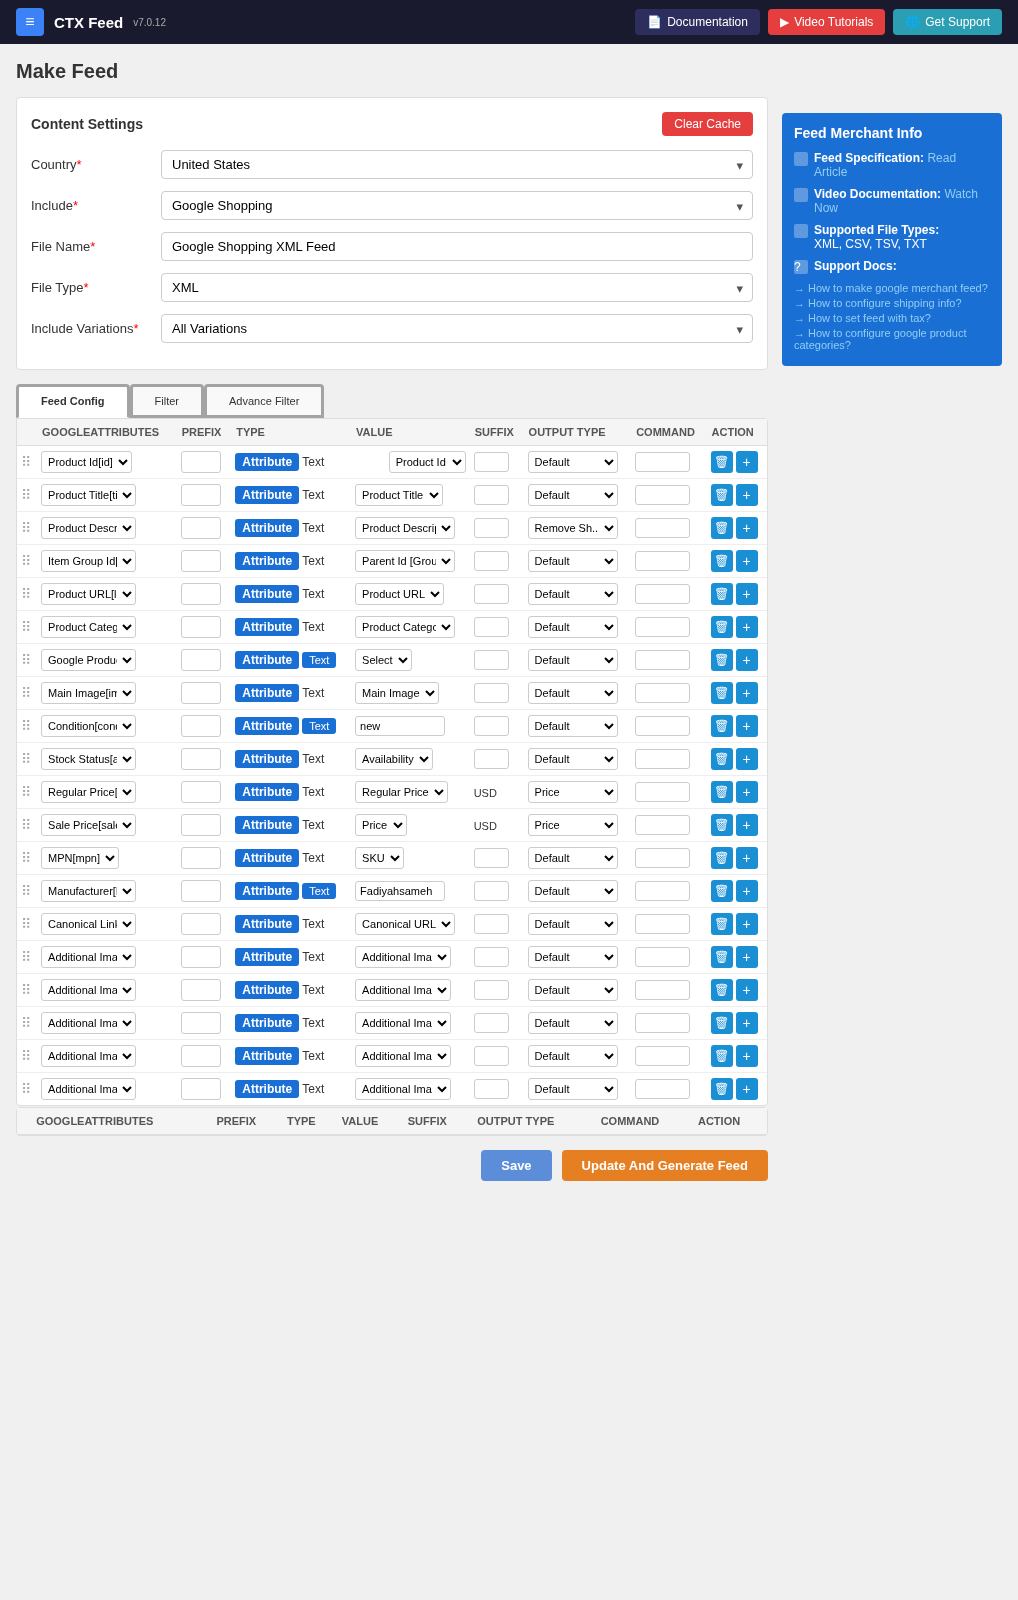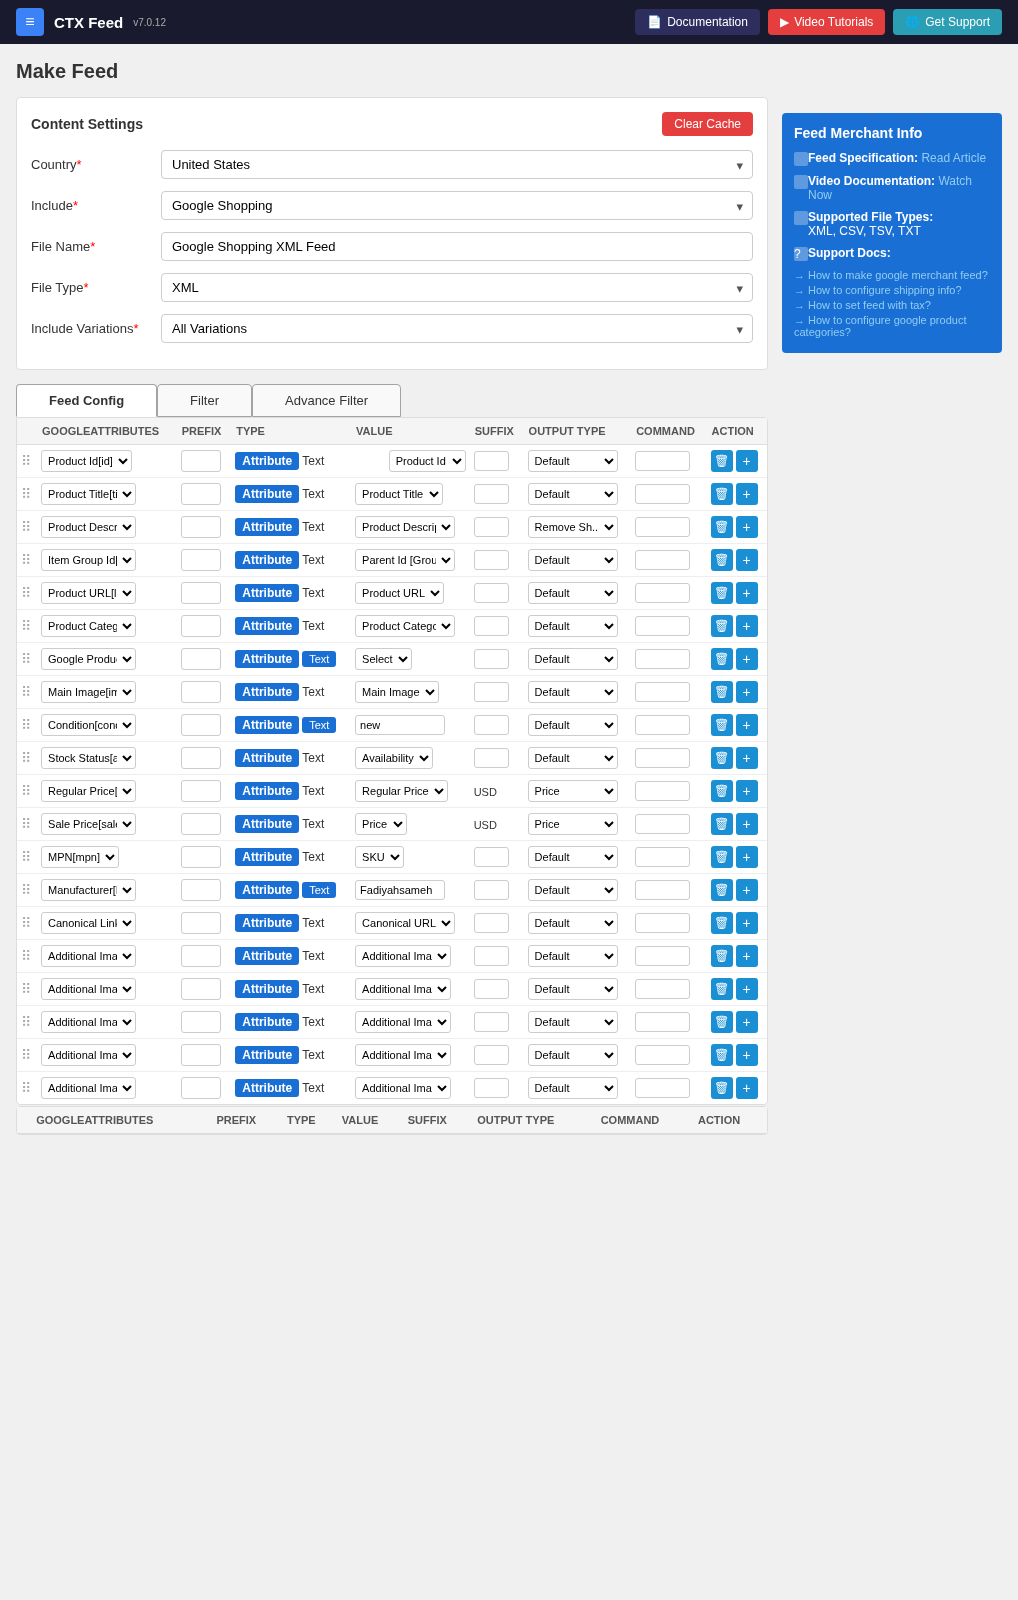--- a/index.html
+++ b/index.html
@@ -173,7 +173,7 @@
       padding: 12px;
     }
     .merchant-title { font-weight: bold; font-size: 14px; margin-bottom: 10px; }
-    .merchant-item { display: flex; align-items: flex-start; margin-bottom: 8px; font-size: 12px; }
+    .merchant-item { display: flex; align-items: flex-start; gap: 6px; margin-bottom: 8px; font-size: 12px; }
     .merchant-item a { color: #90cdf4; text-decoration: none; }
     .merchant-icon { width: 14px; height: 14px; background: rgba(255,255,255,0.3); border-radius: 2px; flex-shrink: 0; margin-top: 1px; }
     .support-docs { margin-top: 8px; }

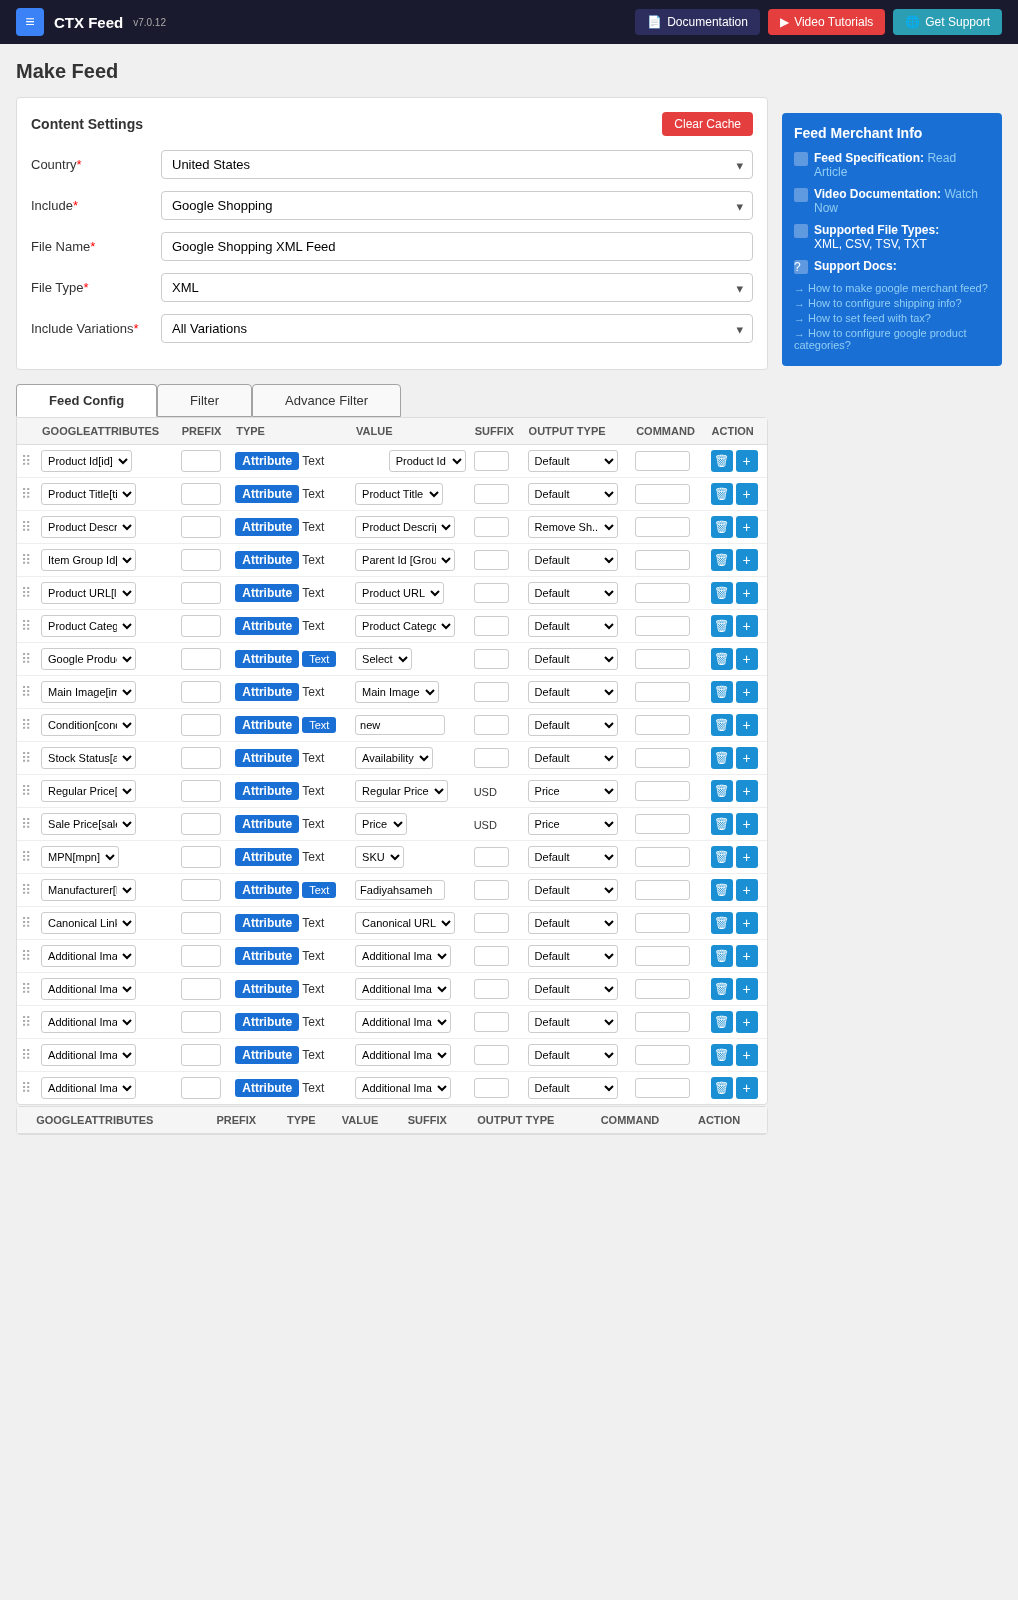--- a/index.html
+++ b/index.html
@@ -61,11 +61,11 @@
     
     .tabs { display: flex; gap: 0; margin-bottom: 0; }
     .tab {
-      padding: 8px 32px;
+      padding: 8px 22px;
       cursor: pointer;
-      border: 1px solid #a3a3a3;
+      border: 3px solid #a3a3a3;
       background: #f9f9f9;
-      font-size: 13px;
+      font-size: 11px;
       border-radius: 4px 4px 0 0;
     }
     .tab.active { background: white; border-bottom: 1px solid white; font-weight: bold; }

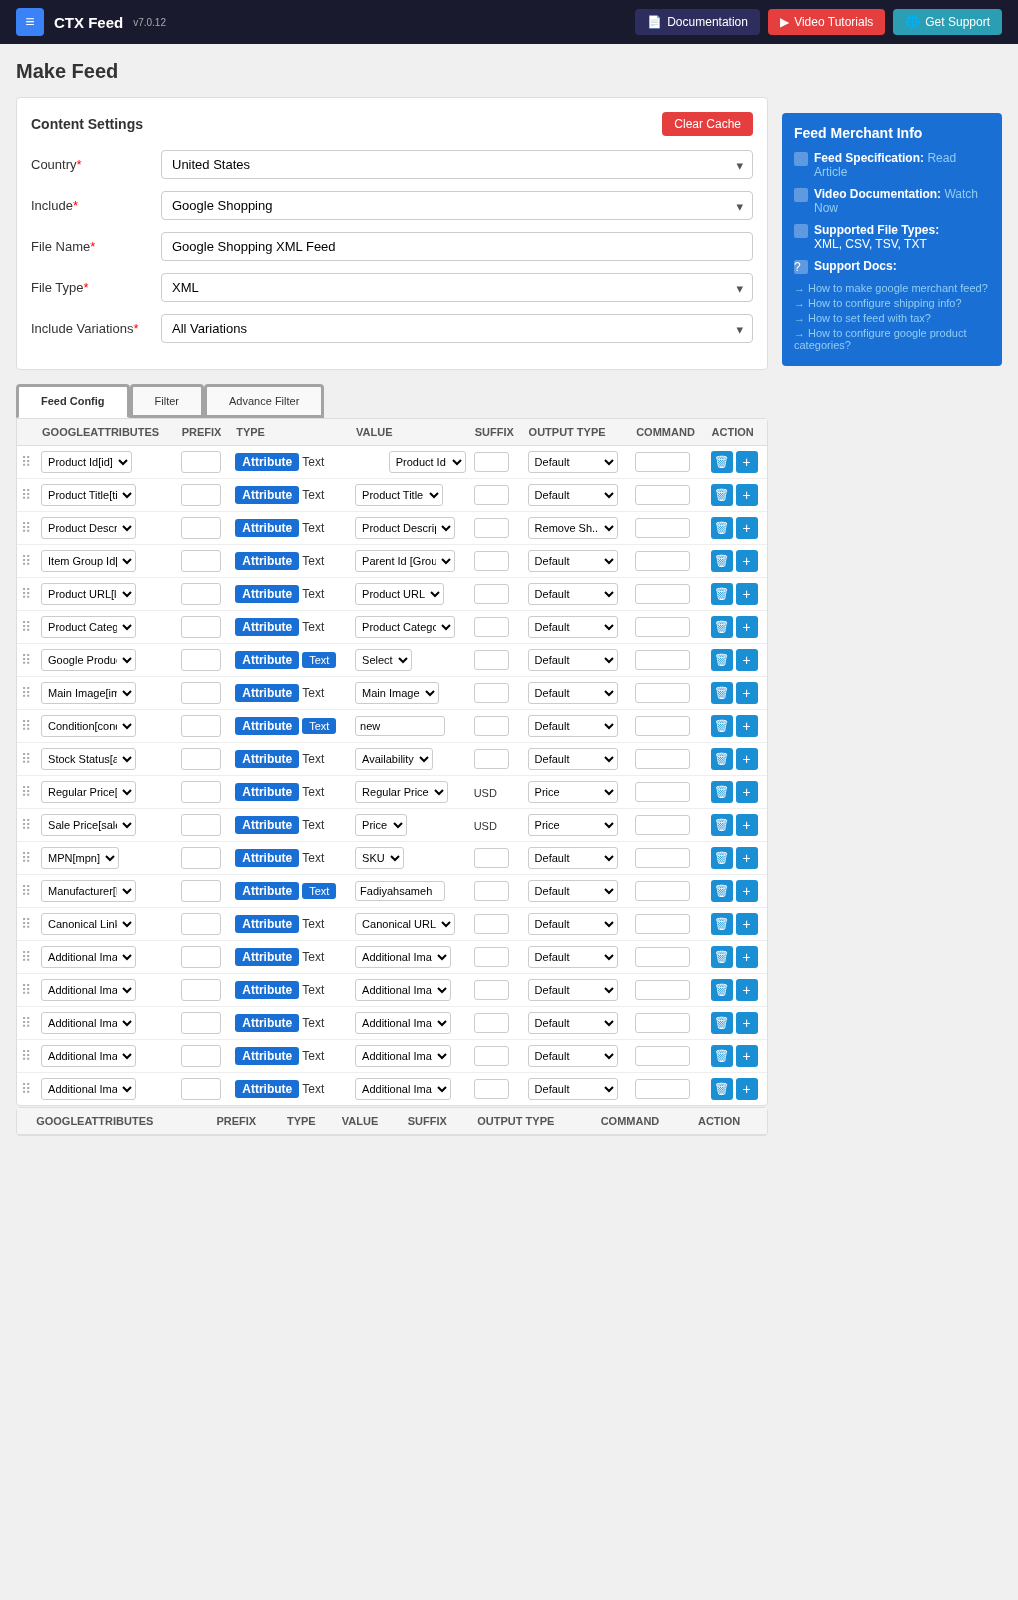--- a/index.html
+++ b/index.html
@@ -1004,6 +1004,10 @@
         </table>
       </div>
 
+      <div class="bottom-actions">
+        <button class="btn-save">Save</button>
+        <button class="btn-update">Update And Generate Feed</button>
+      </div>
     </div>
 
     <div class="right-panel">

